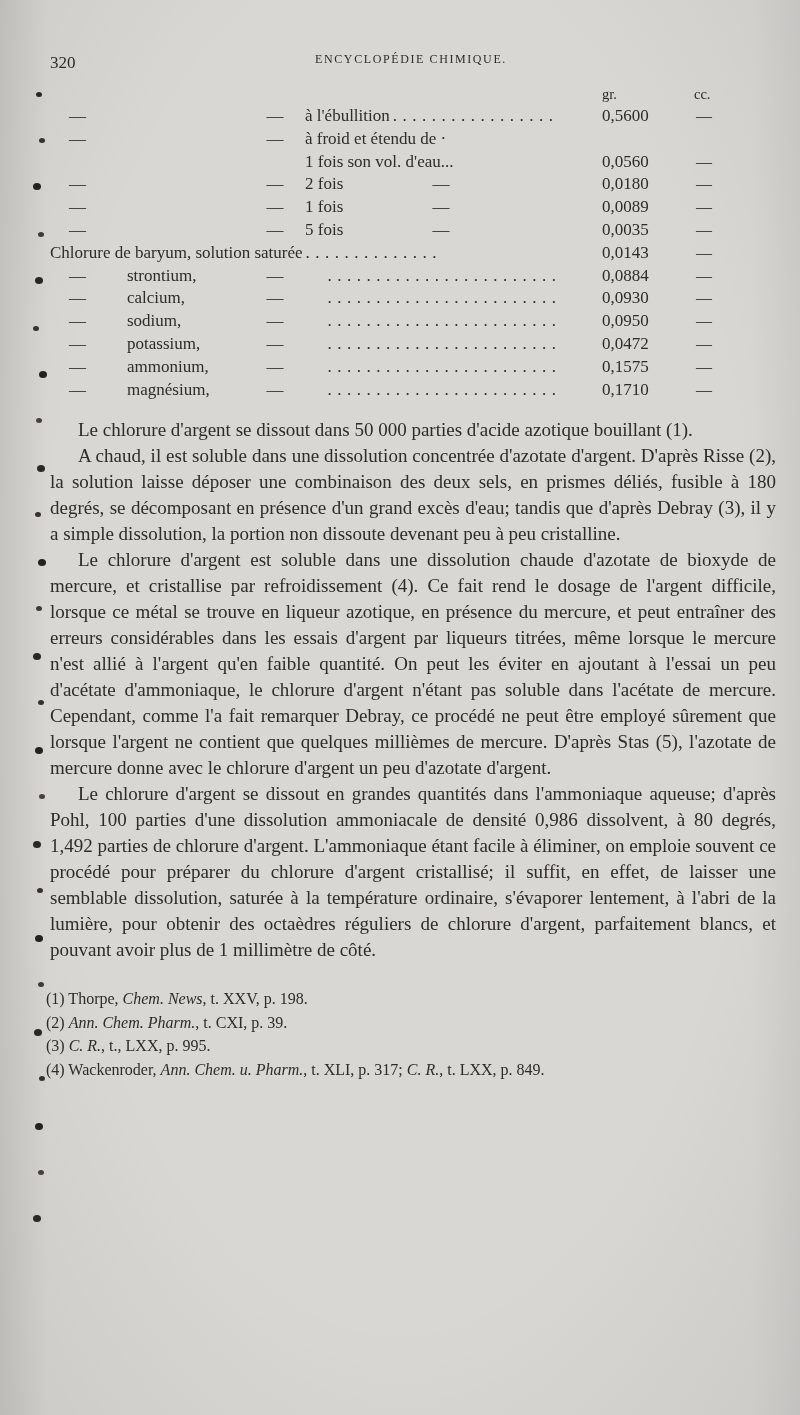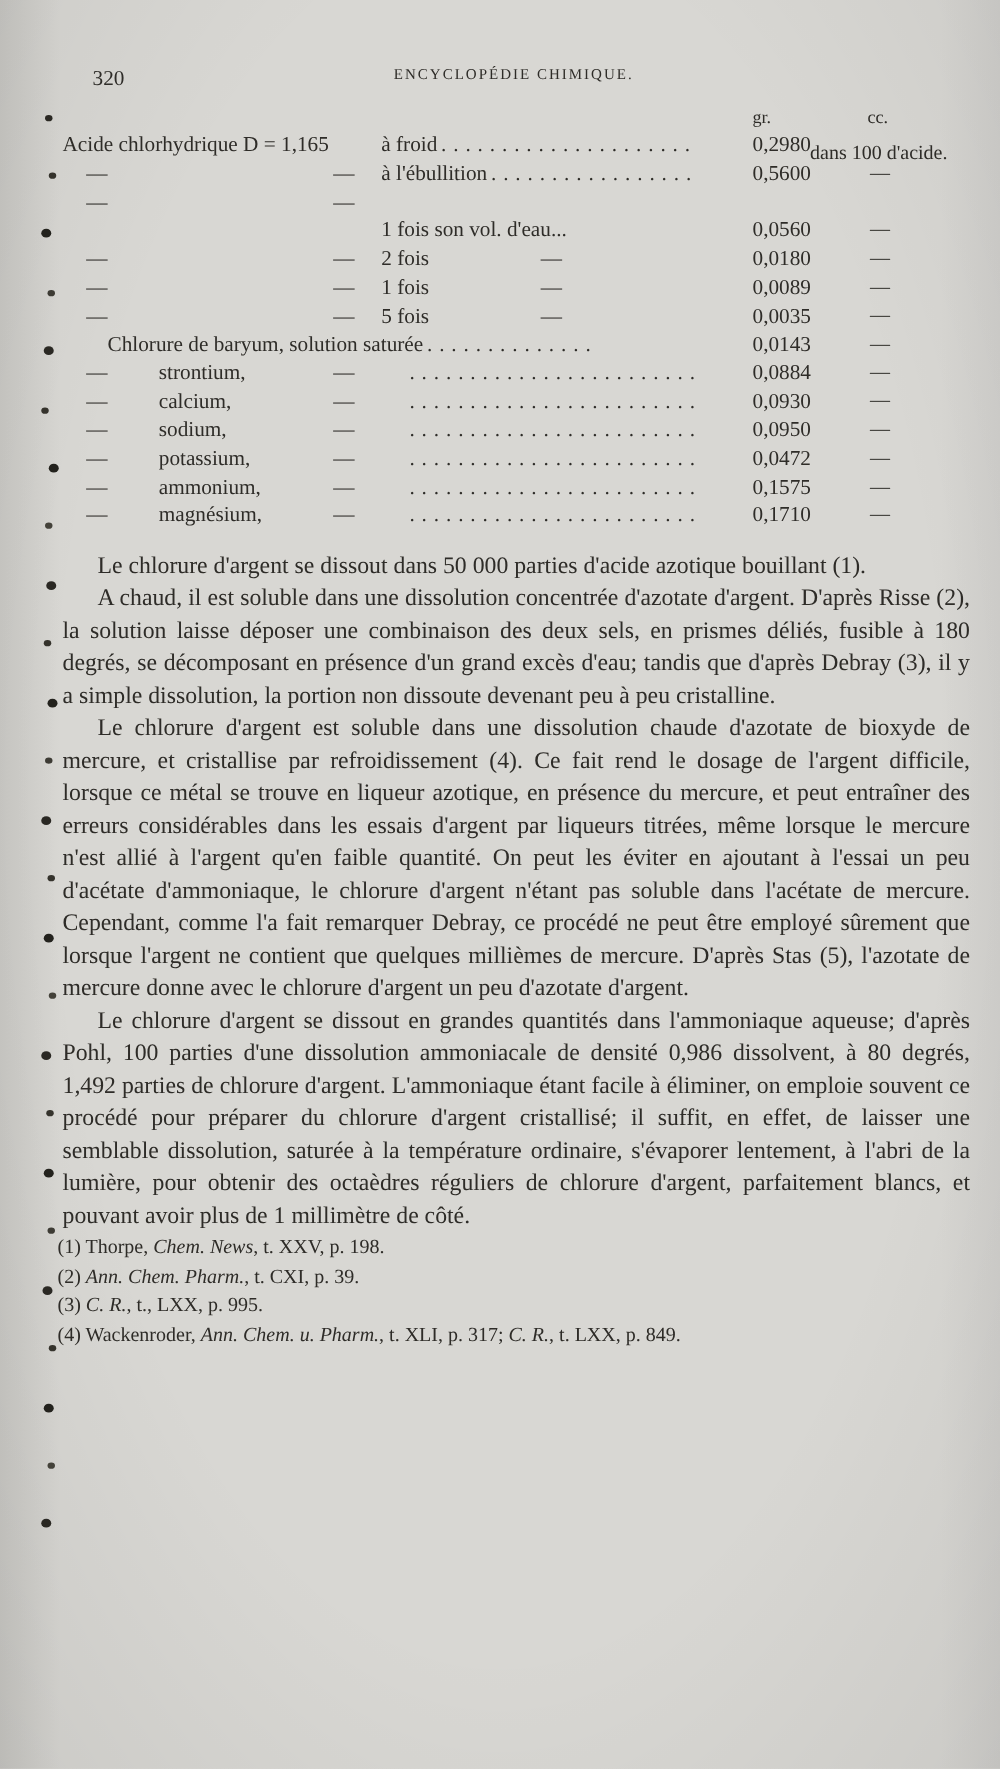--- a/index.html
+++ b/index.html
@@ -39,7 +39,7 @@
   }
 
   .running-header { position: absolute; top: 52px; left: 50px; right: 28px; height: 22px; }
-  .page-number { position: absolute; left: 0; top: 1px; font-size: 17px; margin-left: 24px; }
+  .page-number { position: absolute; left: 0; top: 1px; font-size: 17px; }
   .header-title {
     position: absolute; left: 0; right: 0; text-align: center;
     font-size: 12px; letter-spacing: 1.6px;

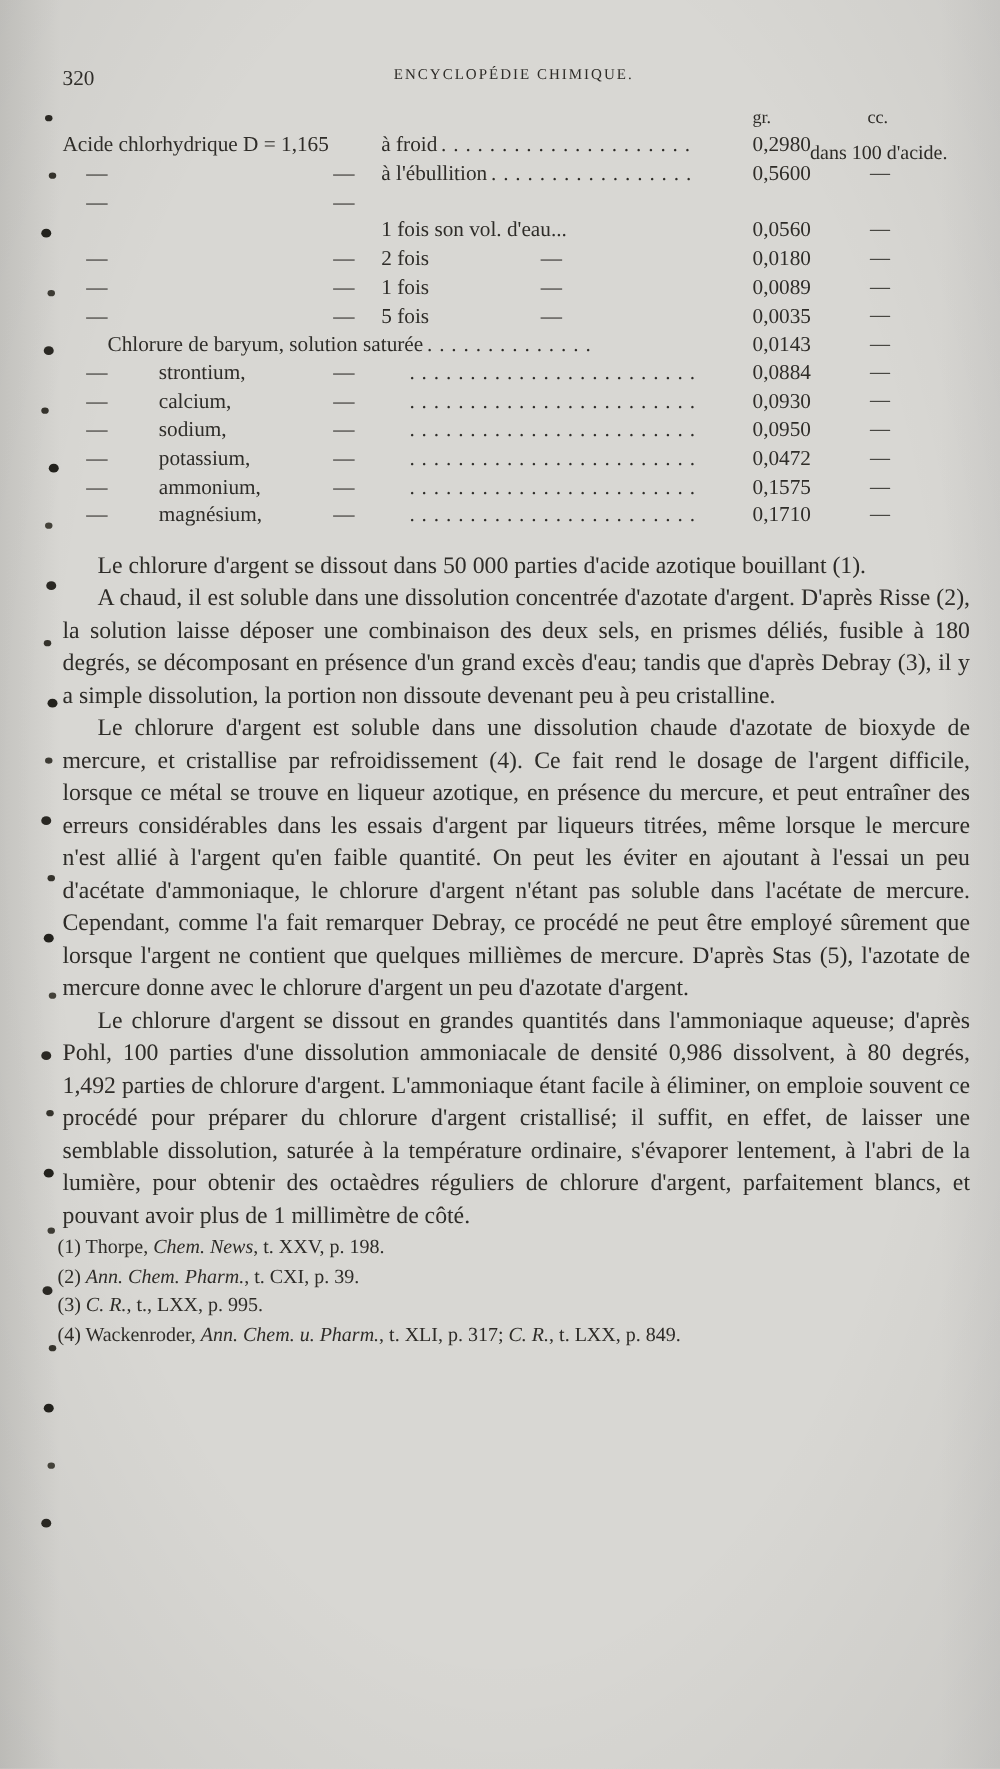--- a/index.html
+++ b/index.html
@@ -107,12 +107,6 @@
         <span class="cell c-unit hdr hdr-cc">cc.</span>
       </div>
       <div>
-          <div class="trow t-name3">
-            <span class="cell c-name"><span>Acide chlorhydrique D = 1,165</span></span>
-            <span class="cell c-cond"><span>à froid</span><span class="dots">.....................</span></span>
-            <span class="cell c-val">0,2980</span>
-            <span class="cell c-unit">dans 100 d'acide.</span>
-          </div>
           <div class="trow">
             <span class="cell c-d1">—</span>
             <span class="cell c-name"><span></span></span>

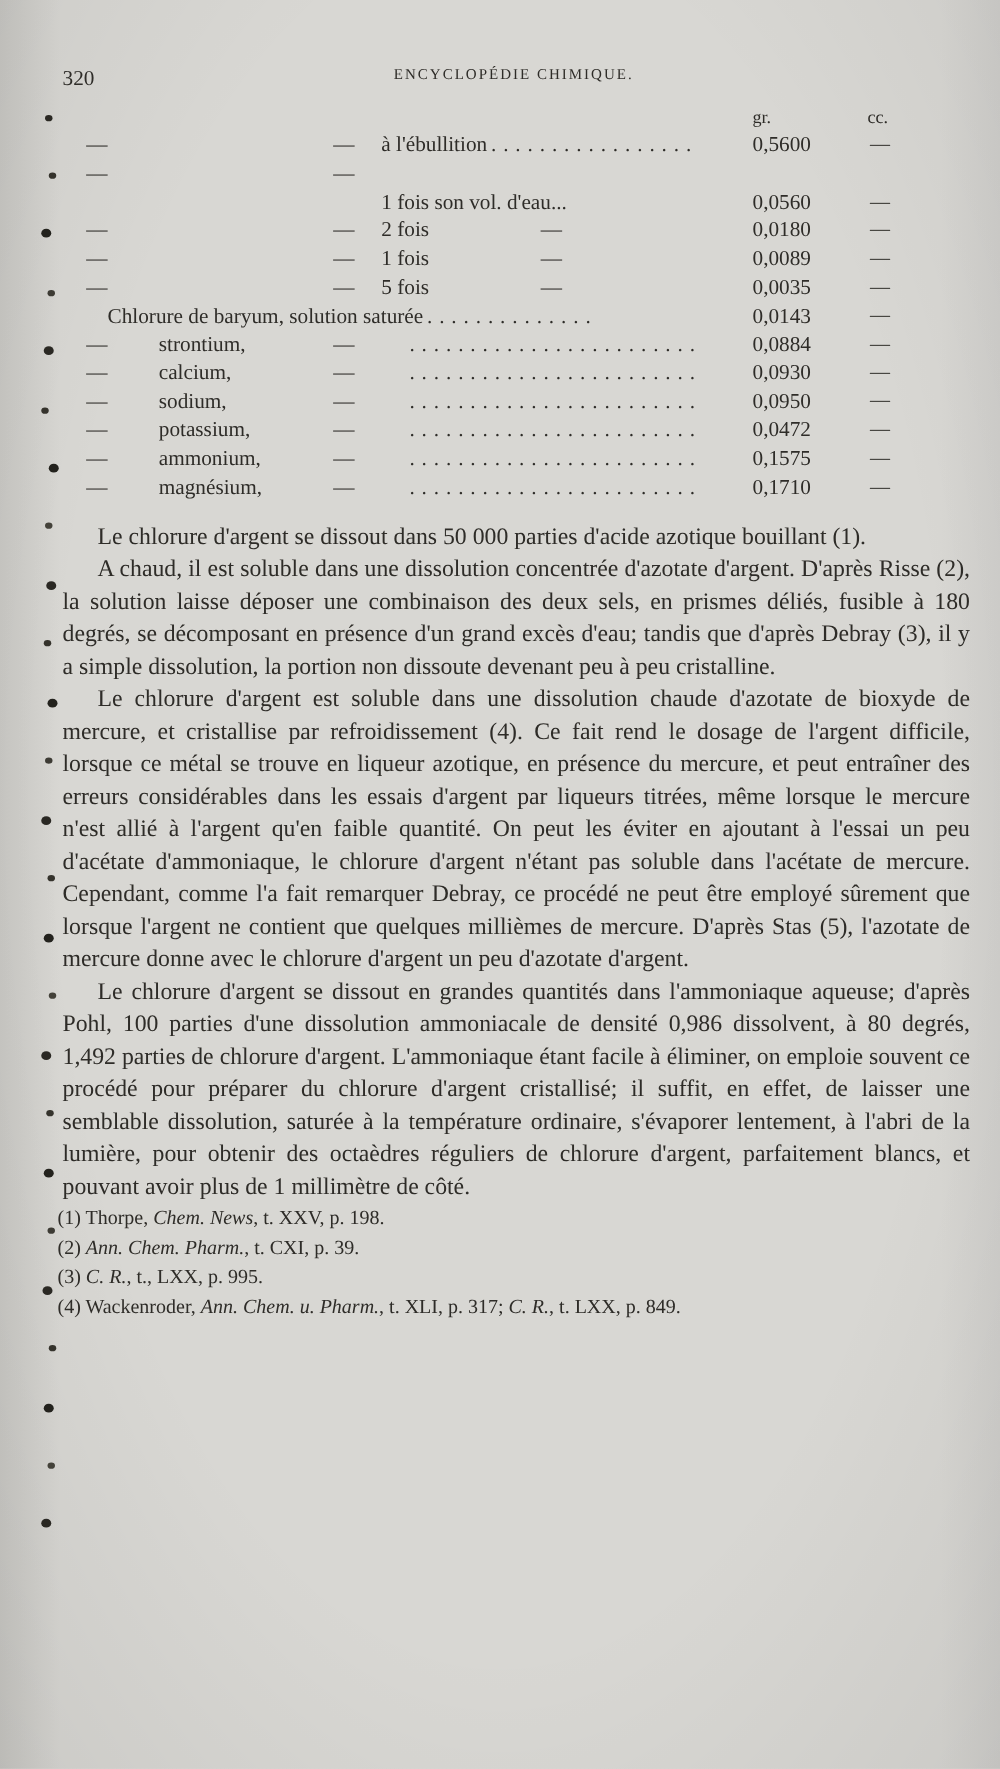--- a/index.html
+++ b/index.html
@@ -119,6 +119,7 @@
             <span class="cell c-d1">—</span>
             <span class="cell c-name"><span></span></span>
             <span class="cell c-d2">—</span>
+            <span class="cell c-cond"><span>à froid et étendu de ·</span></span>
             <span class="cell c-val"></span>
             <span class="cell c-unit"></span>
           </div>

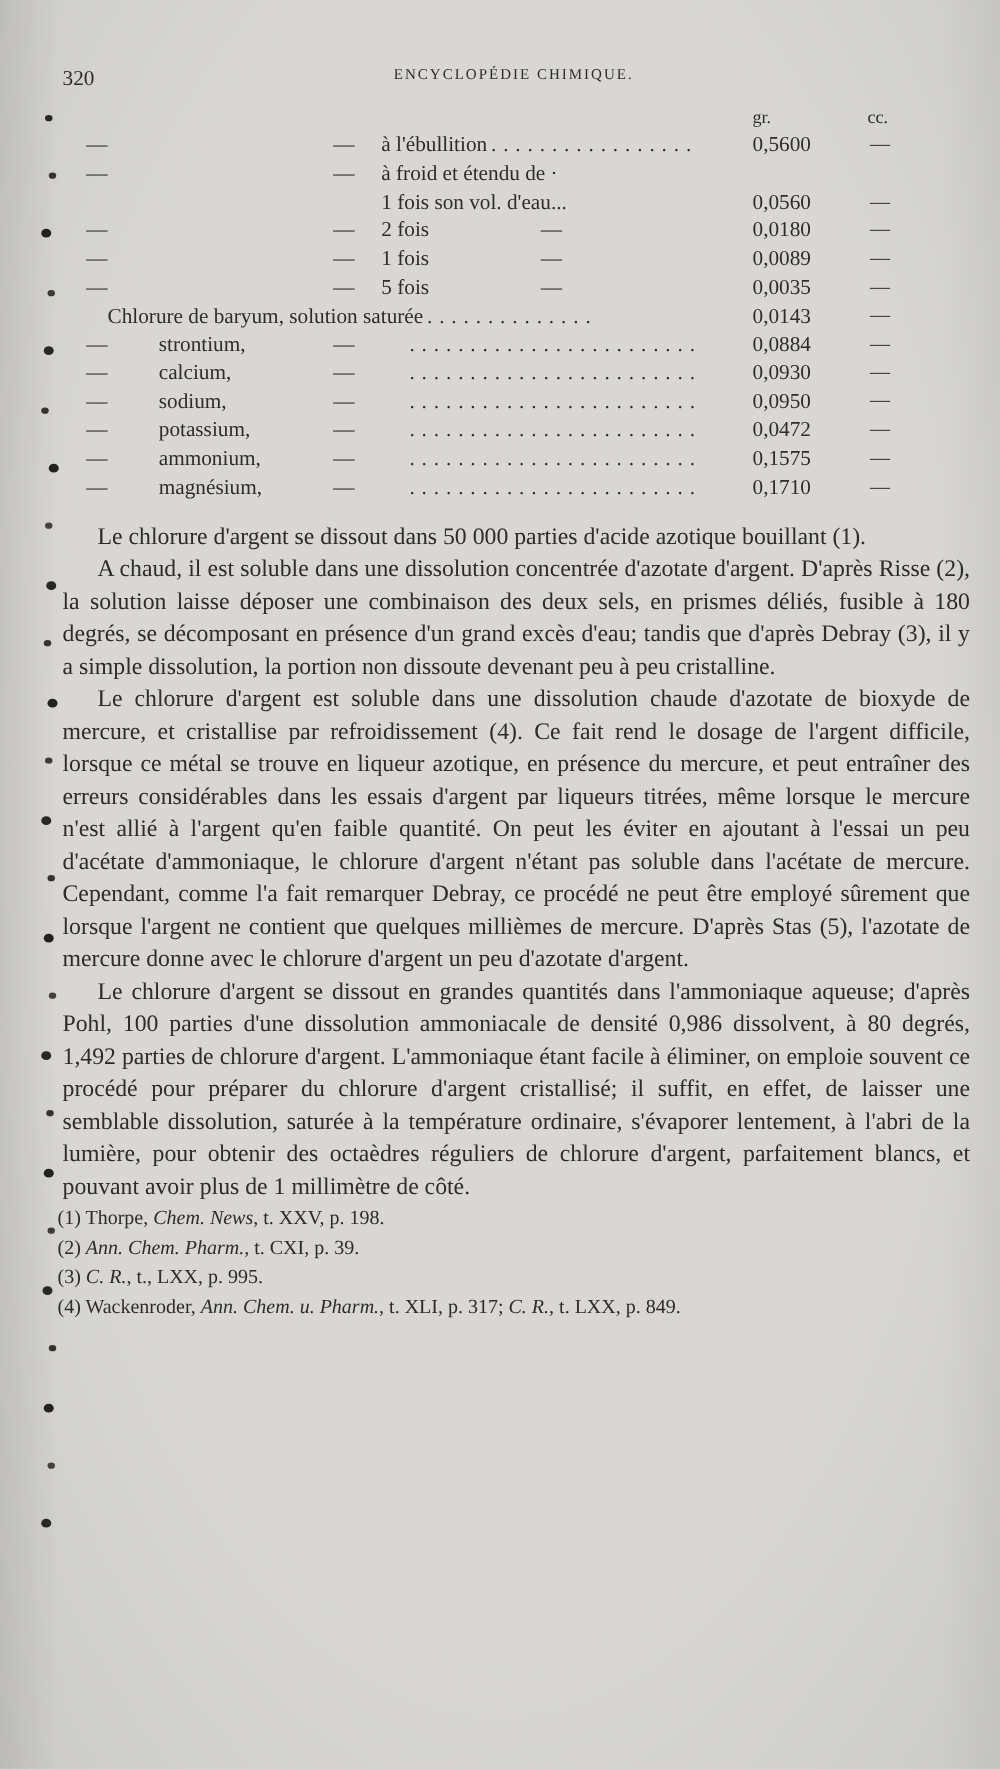--- a/index.html
+++ b/index.html
@@ -66,7 +66,7 @@
   .dots { letter-spacing: 5.5px; margin-left: 3px; white-space: pre; }
   .t-name3 .c-name { grid-column: 1 / 4; padding-left: 0; }
   .t-name3 .c-unit { position: relative; top: 7px; }
-  .t-name4 .c-name { grid-column: 1 / 5; padding-left: 0; margin-left: 36px; }
+  .t-name4 .c-name { grid-column: 1 / 5; padding-left: 0; }
 
   
   .paragraphs { margin-top: 16px; }

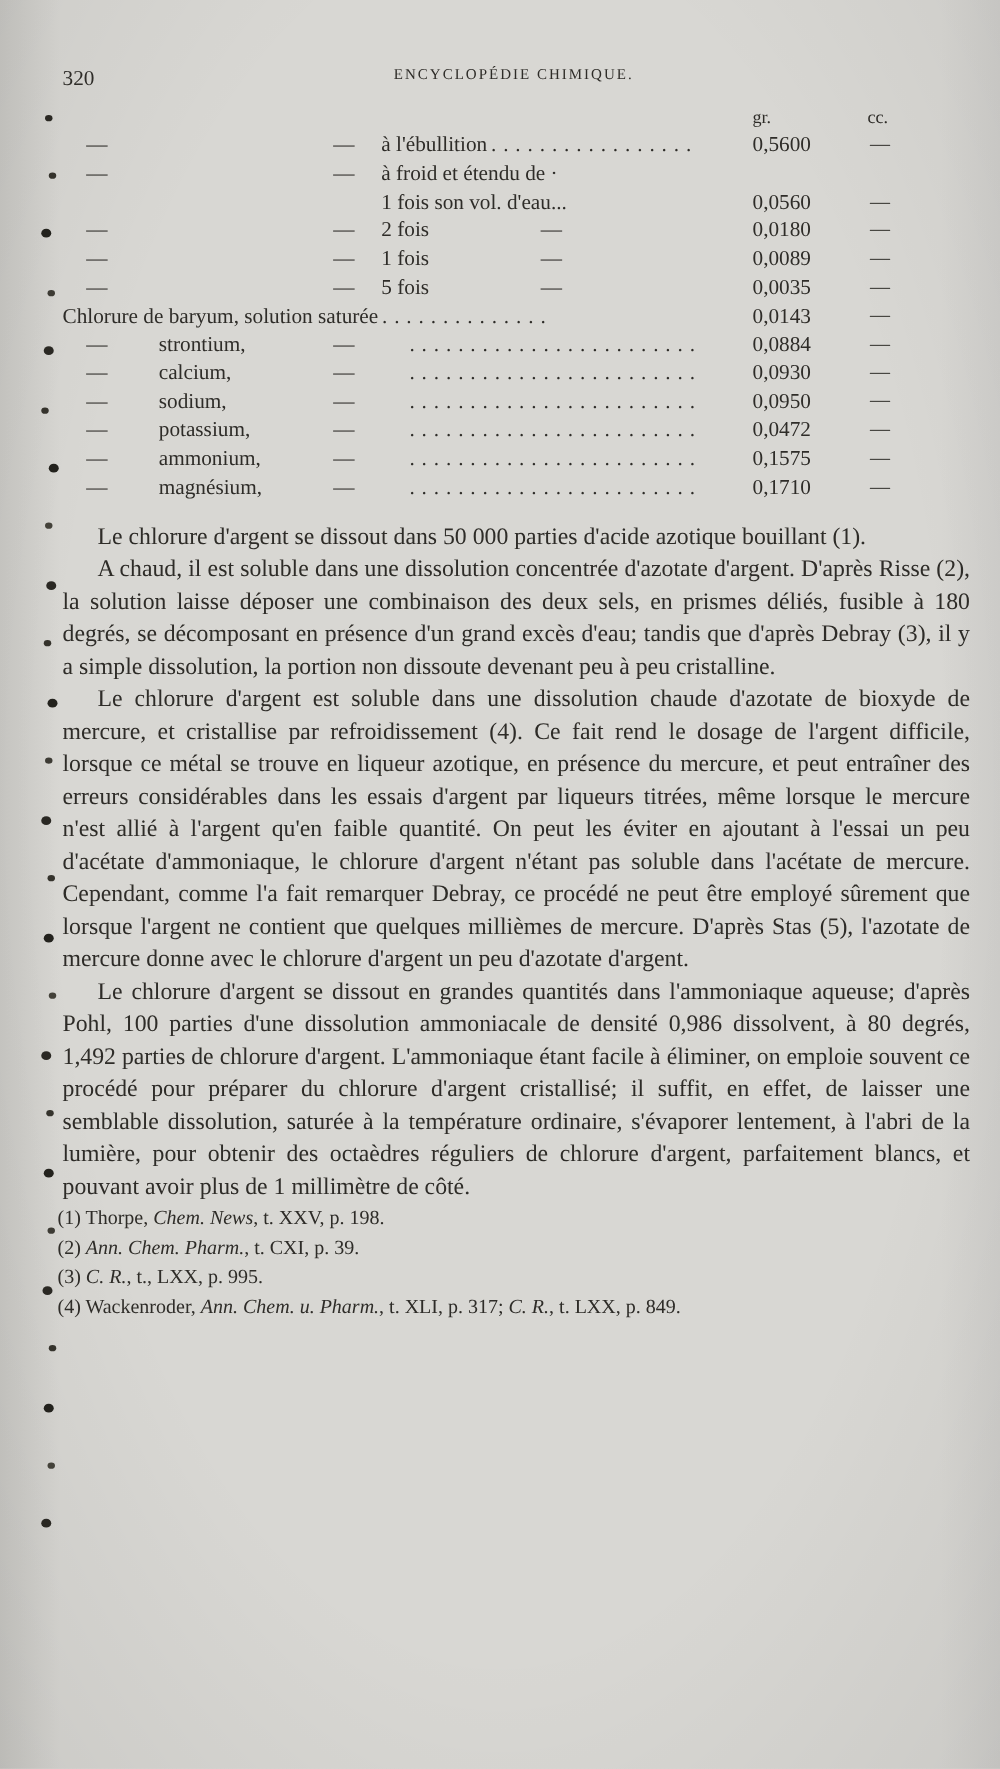--- a/index.html
+++ b/index.html
@@ -79,7 +79,7 @@
   }
 
   
-  .footnotes { margin-left: -4px; }
+  .footnotes { margin-top: 24px; margin-left: -4px; }
   .footnote { font-size: 16px; line-height: 23.5px; white-space: nowrap; }
   .it { font-style: italic; }
 </style>

